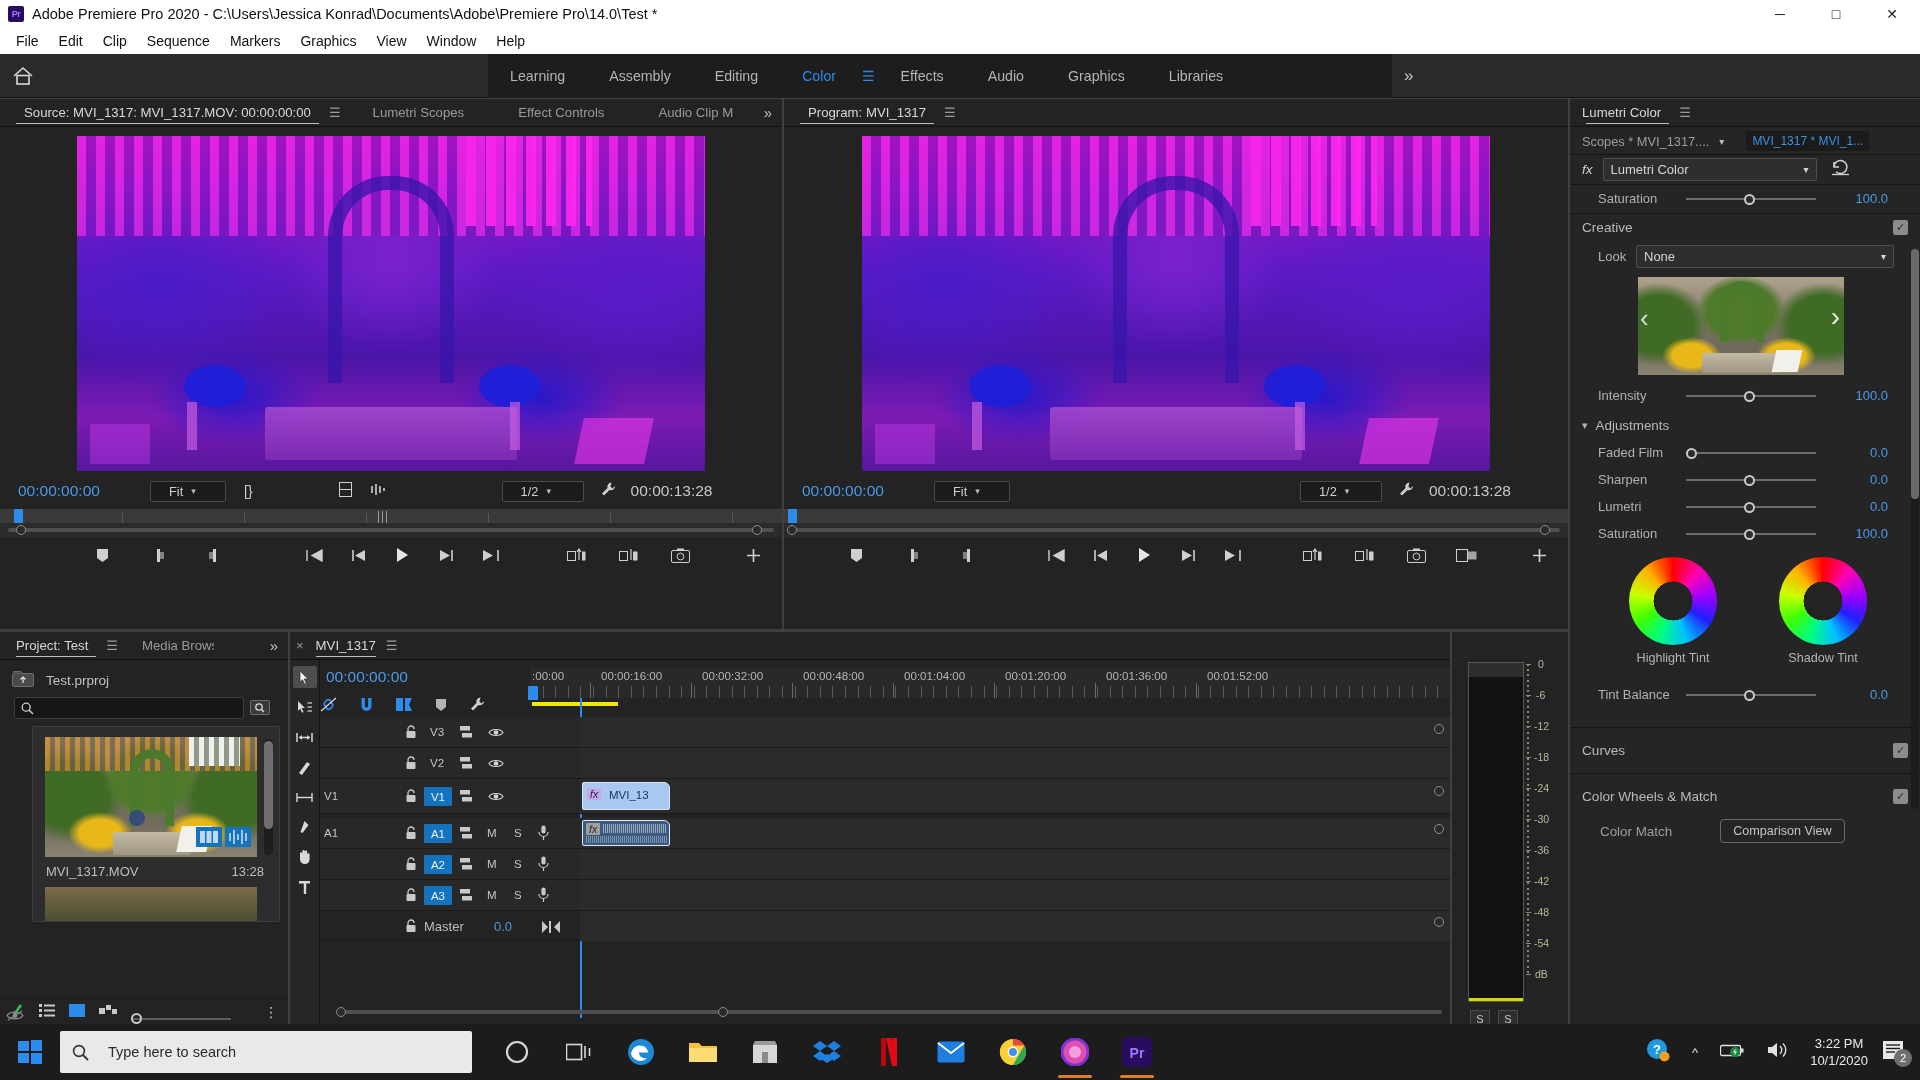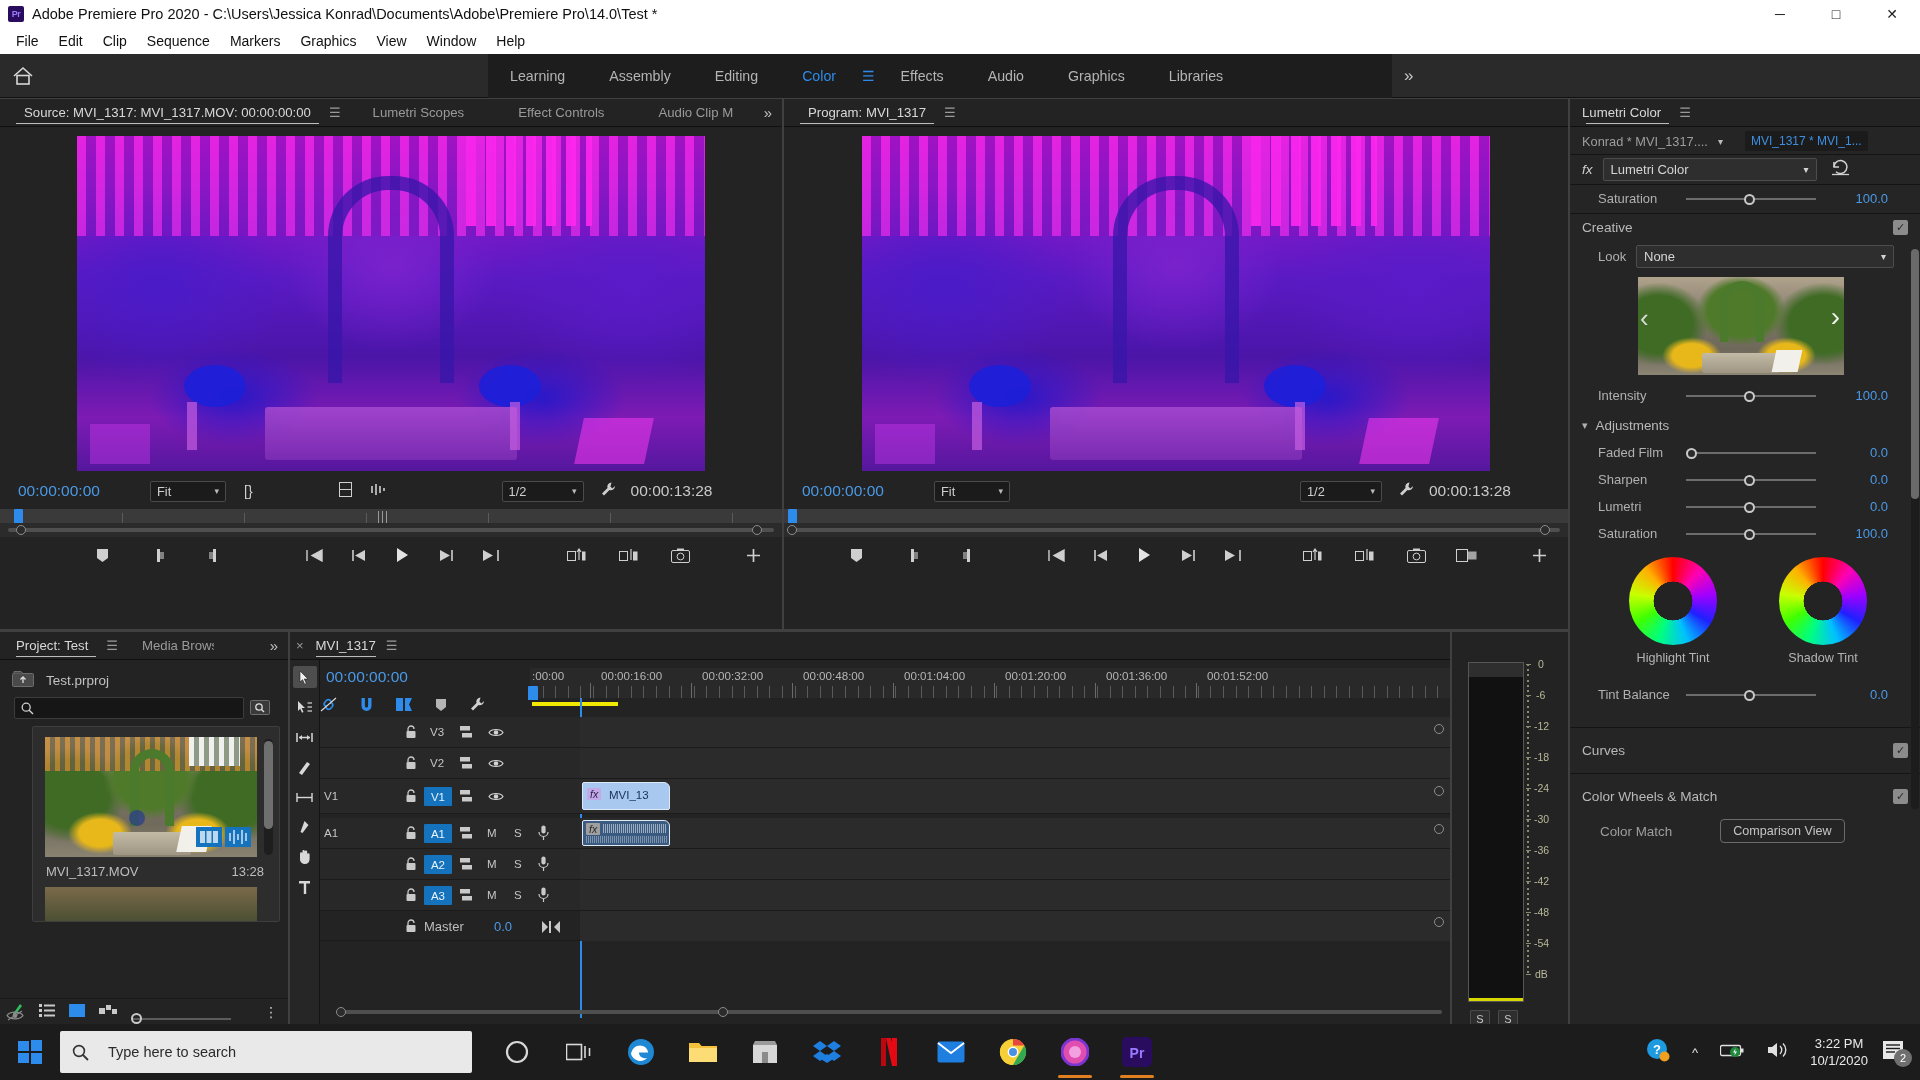--- a/index.html
+++ b/index.html
@@ -1091,7 +1091,7 @@
     </div>
 
     <div style="position:absolute;left:0;top:29px;width:350px;height:27px;display:flex;align-items:center;border-bottom:1px solid #141414">
-      <span style="font-size:12.8px;color:#9d9d9d;margin-left:12px">Konrad * MVI_1317....</span>
+      <span style="font-size:12.8px;color:#9d9d9d;margin-left:12px">Scopes * MVI_1317....</span>
       <span style="font-size:10px;color:#bbb;margin-left:10px">▾</span>
       <span style="font-size:12px;color:#3e8fe0;margin-left:22px;background:#1b1b1b;padding:3px 6px;border-radius:2px">MVI_1317 * MVI_1...</span>
     </div>

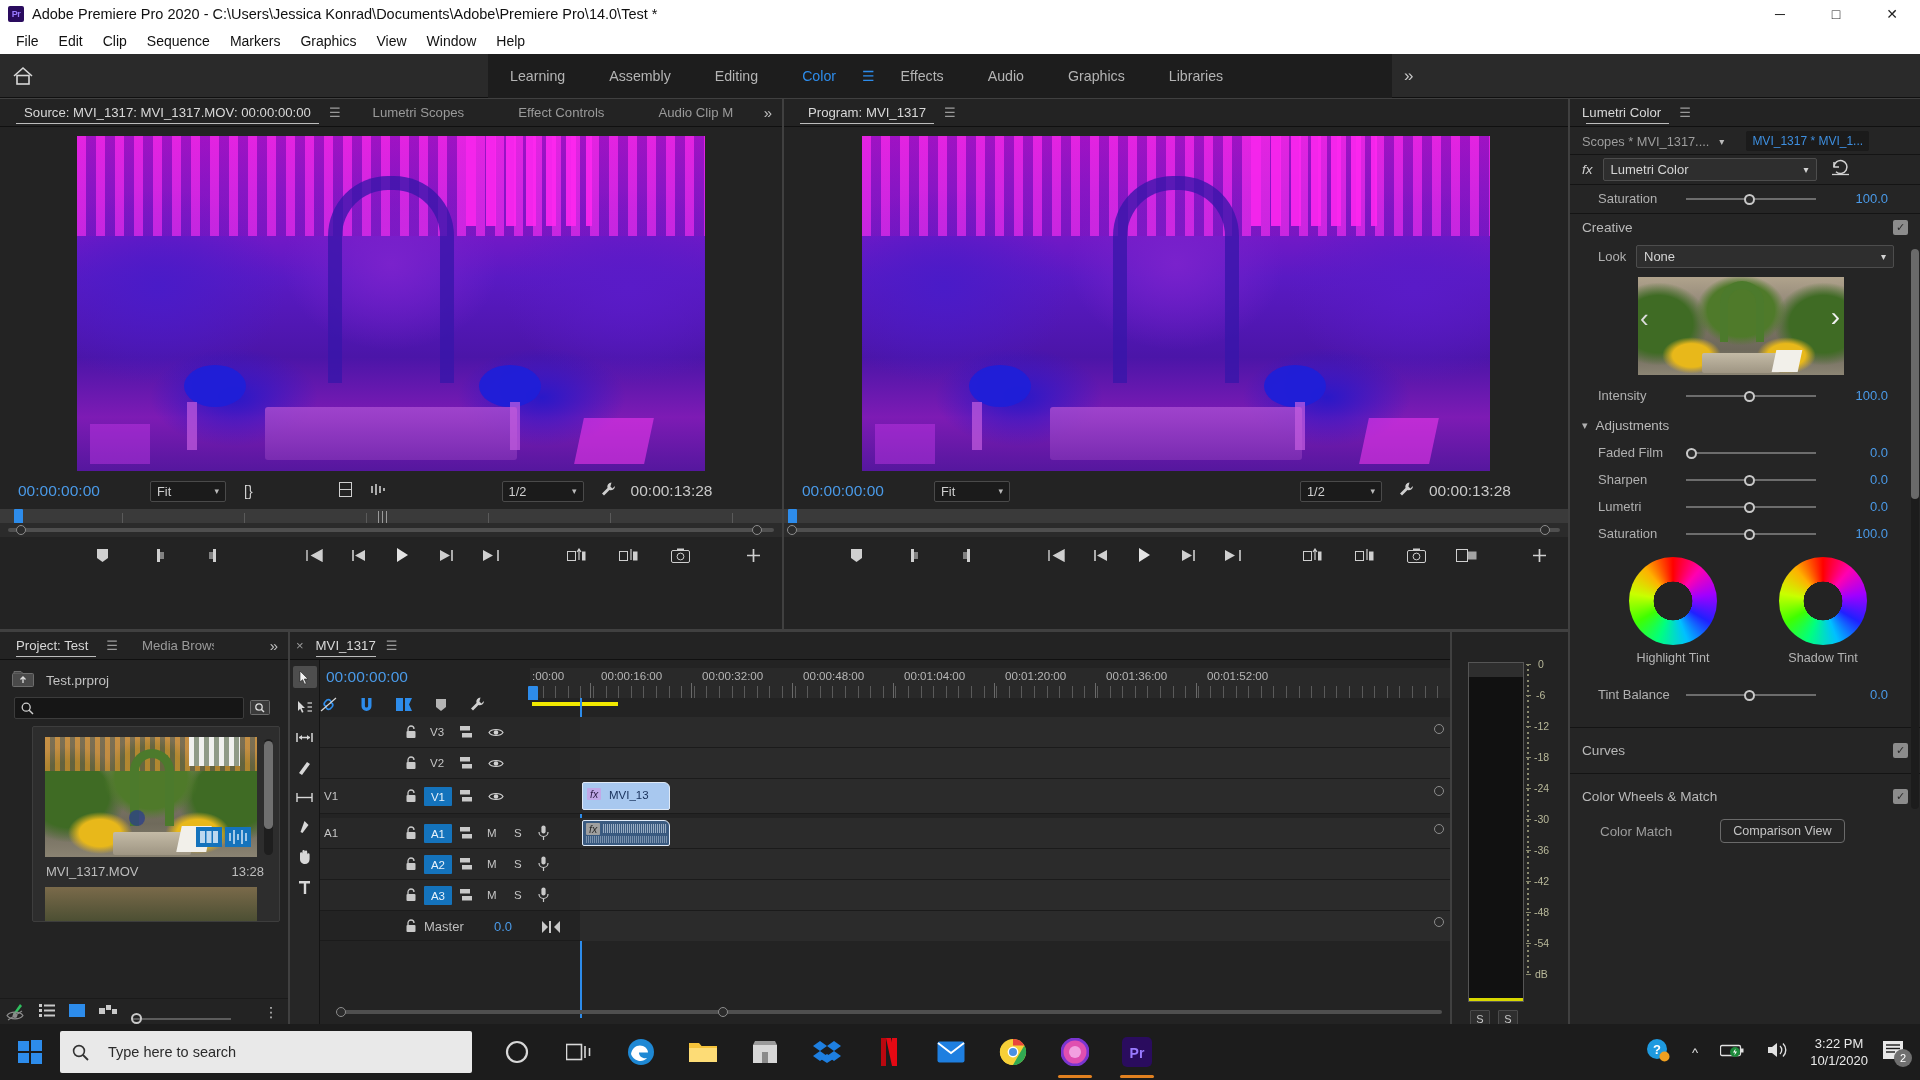--- a/index.html
+++ b/index.html
@@ -96,8 +96,7 @@
   .sel {
     background: #1b1b1b; border: 1px solid #4a4a4a; border-radius: 2px;
     height: 21px; display: inline-flex; align-items: center;
-    padding: 0 6px; font-size: 12.8px; color: #cfcfcf; min-width: 72px;
-    justify-content: space-between;
+    padding: 0 18px; font-size: 12.8px; color: #cfcfcf; min-width: 72px;
   }
   .sel .cv { font-size: 9px; color: #bbb; margin-left: 8px; }
 

